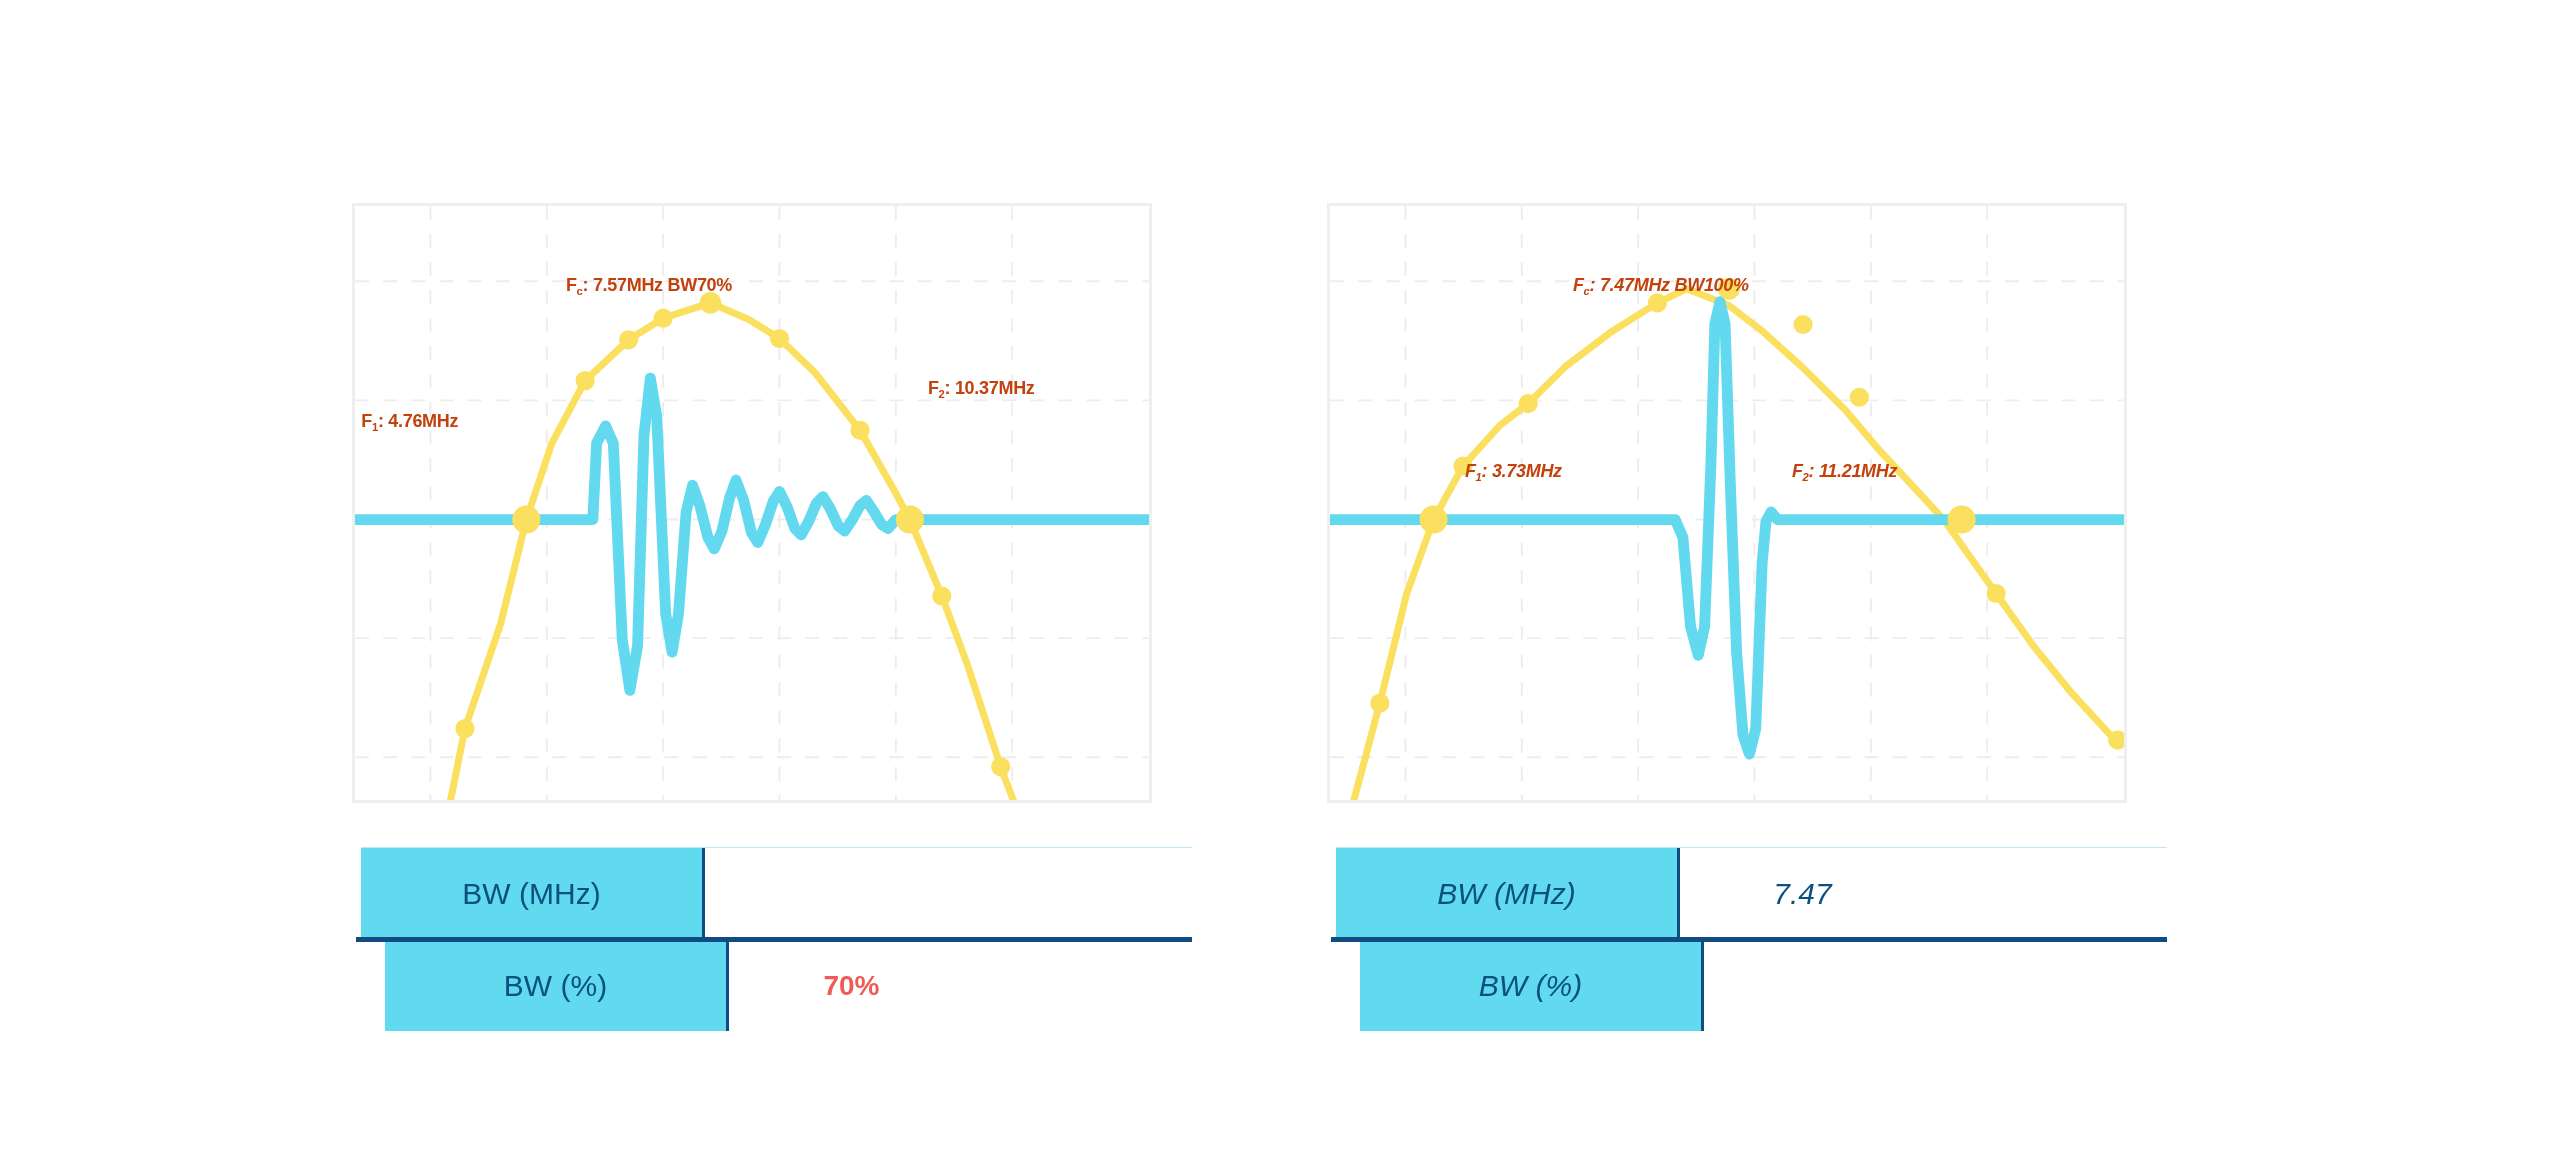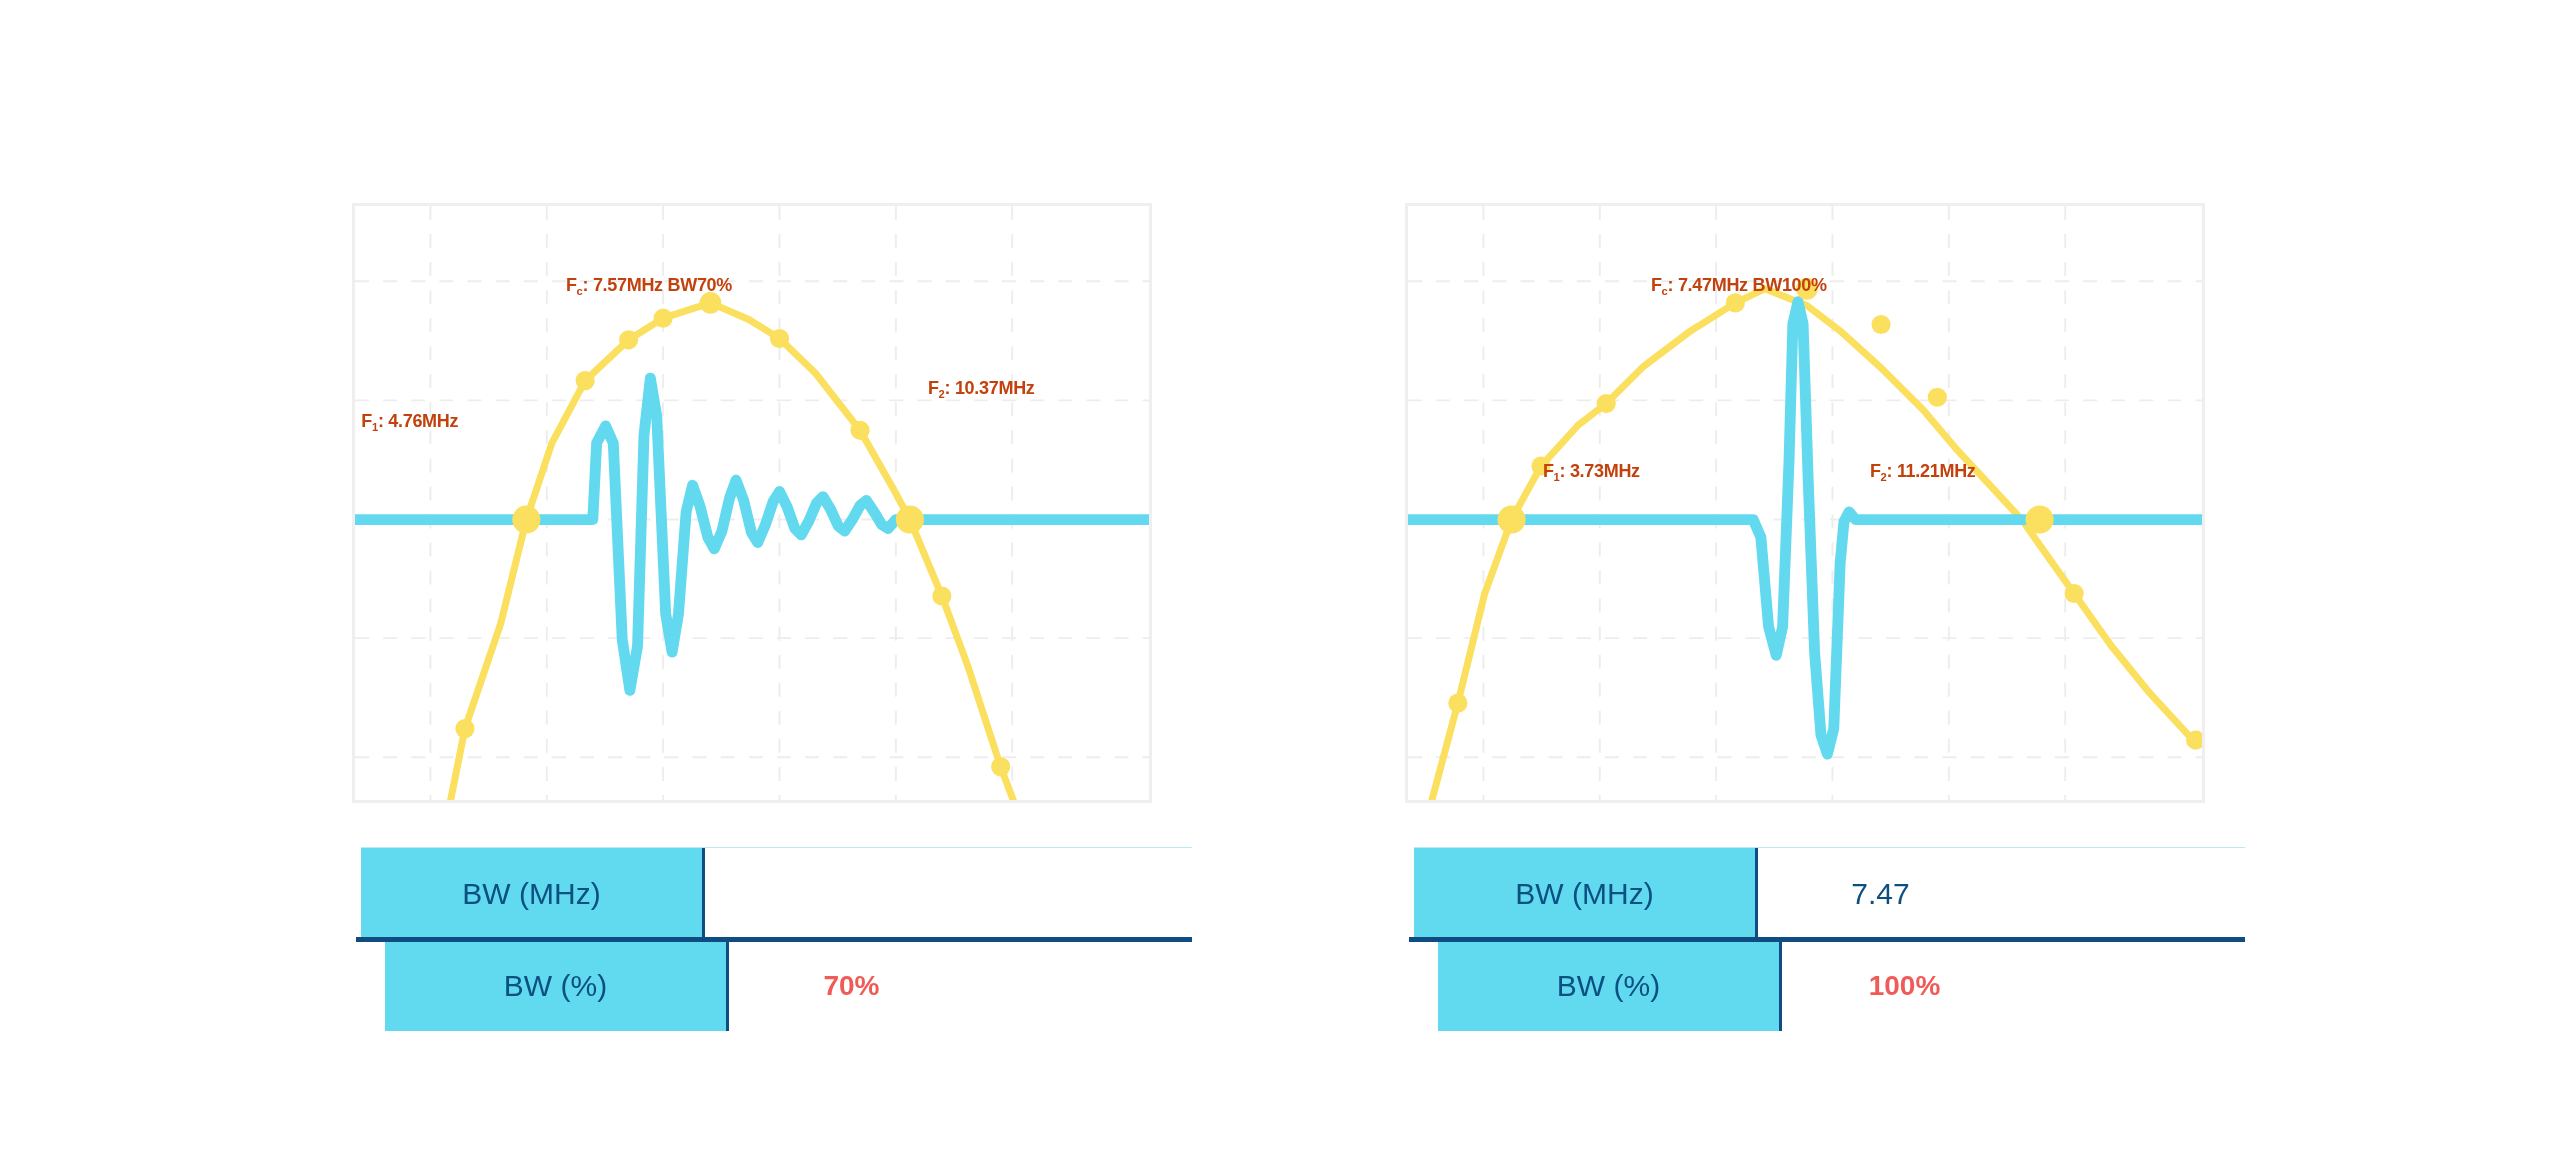--- a/index.html
+++ b/index.html
@@ -30,7 +30,7 @@
     height: 1154px;
   }
   .panel.left  { left: 348px; }
-  .panel.right { left: 1401px; }
+  .panel.right { left: 1323px; font-style: italic; }
 
   
   .plot-frame {

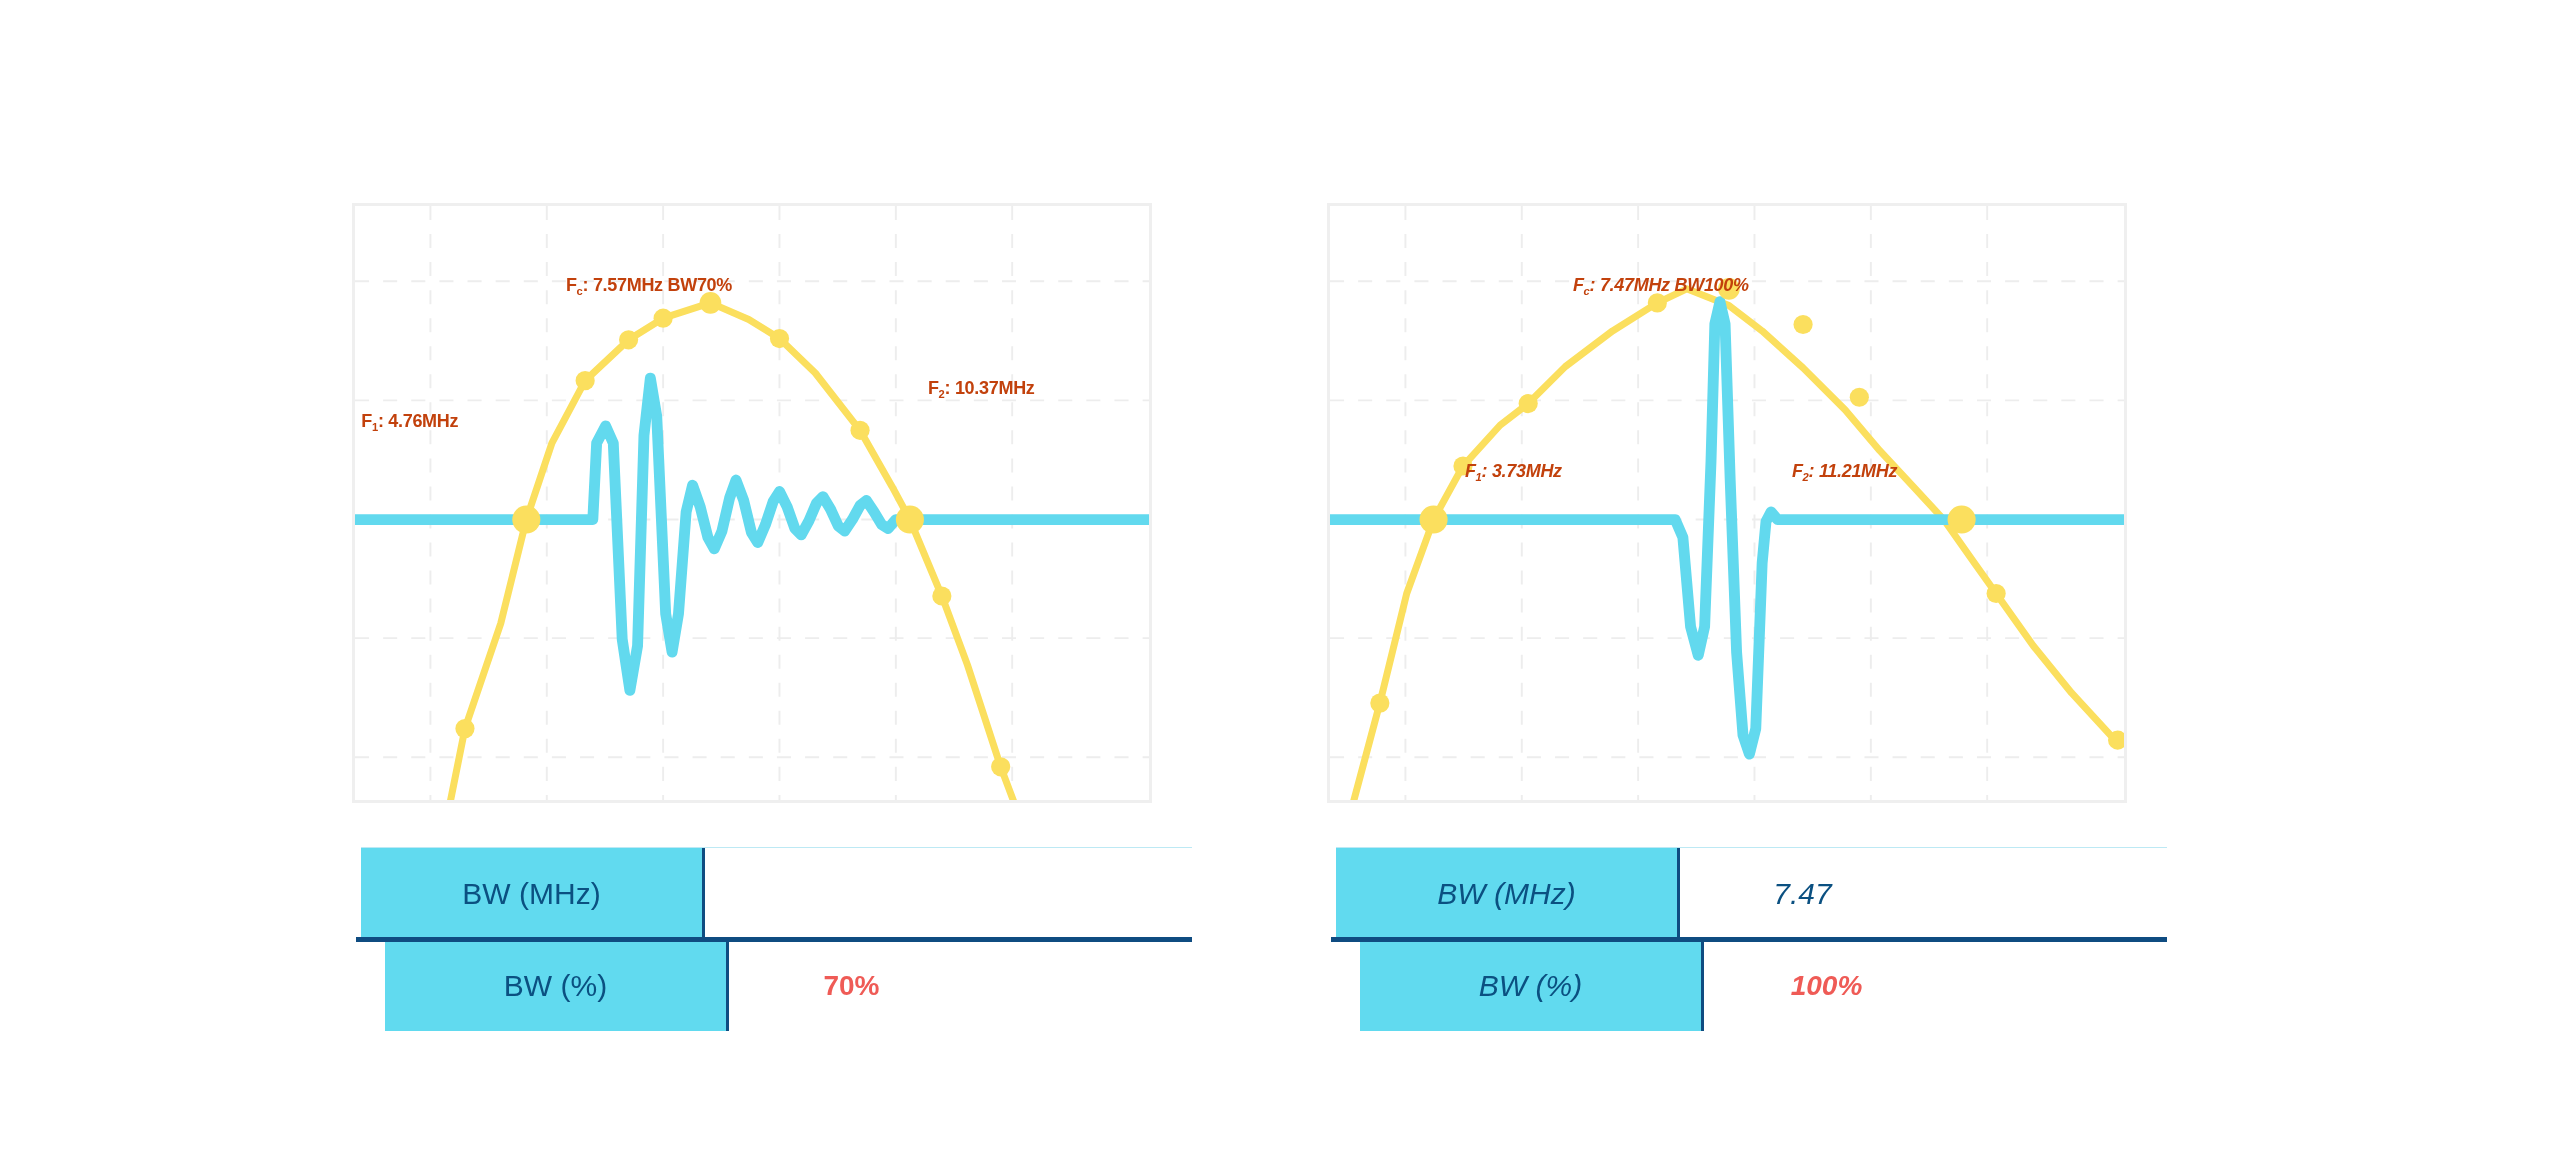--- a/index.html
+++ b/index.html
@@ -289,7 +289,6 @@
         </div>
         <div class="rt-row r2">
           <div class="rt-label">BW (%)</div>
-          <div class="rt-value accent">100%</div>
         </div>
       </div>
       <div class="rt-midrule"></div>

